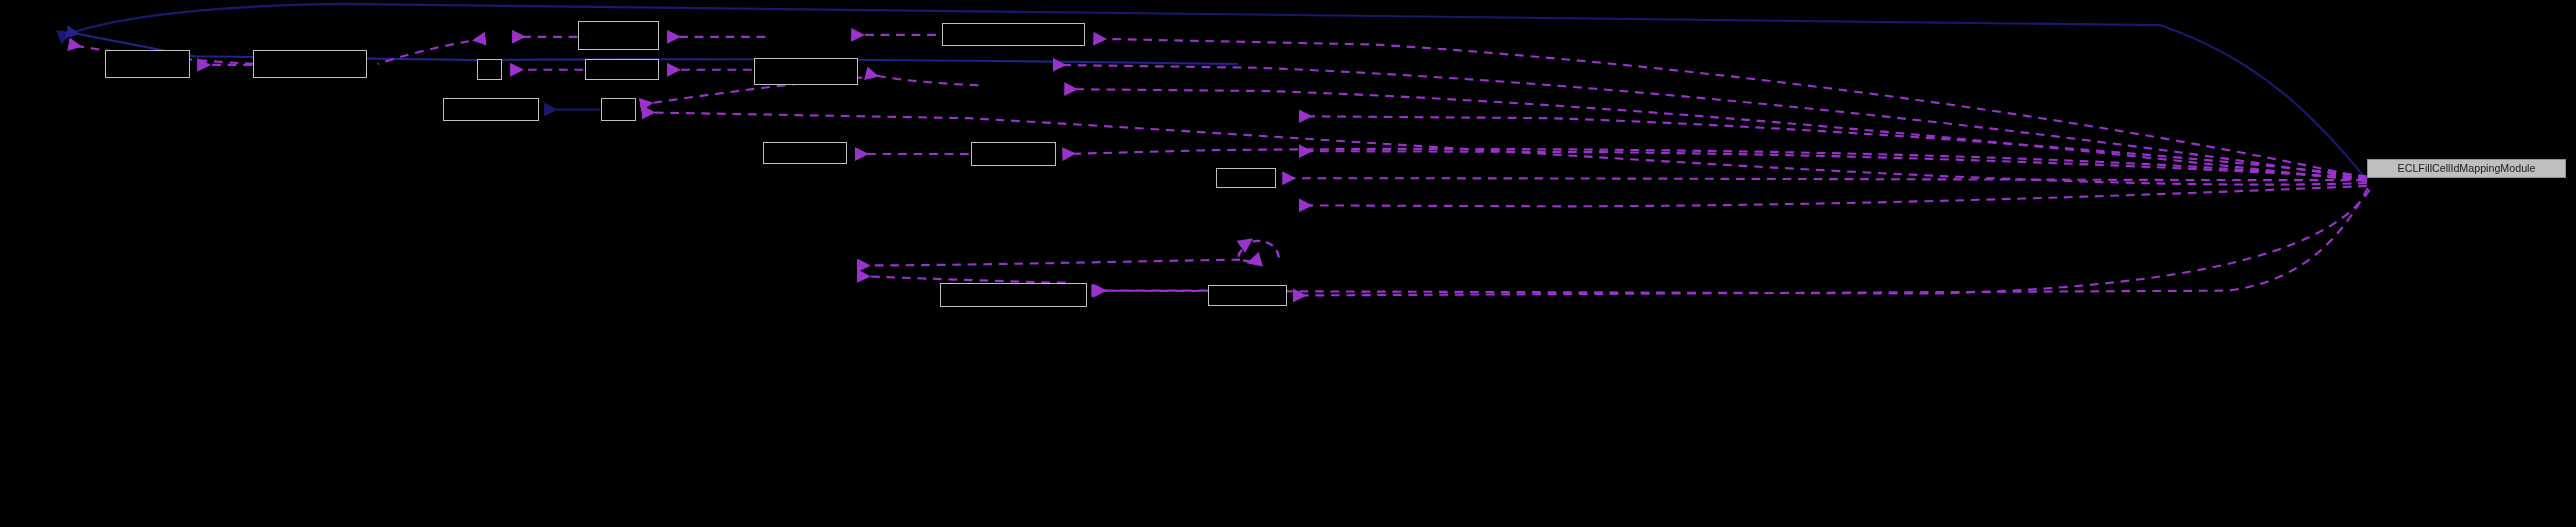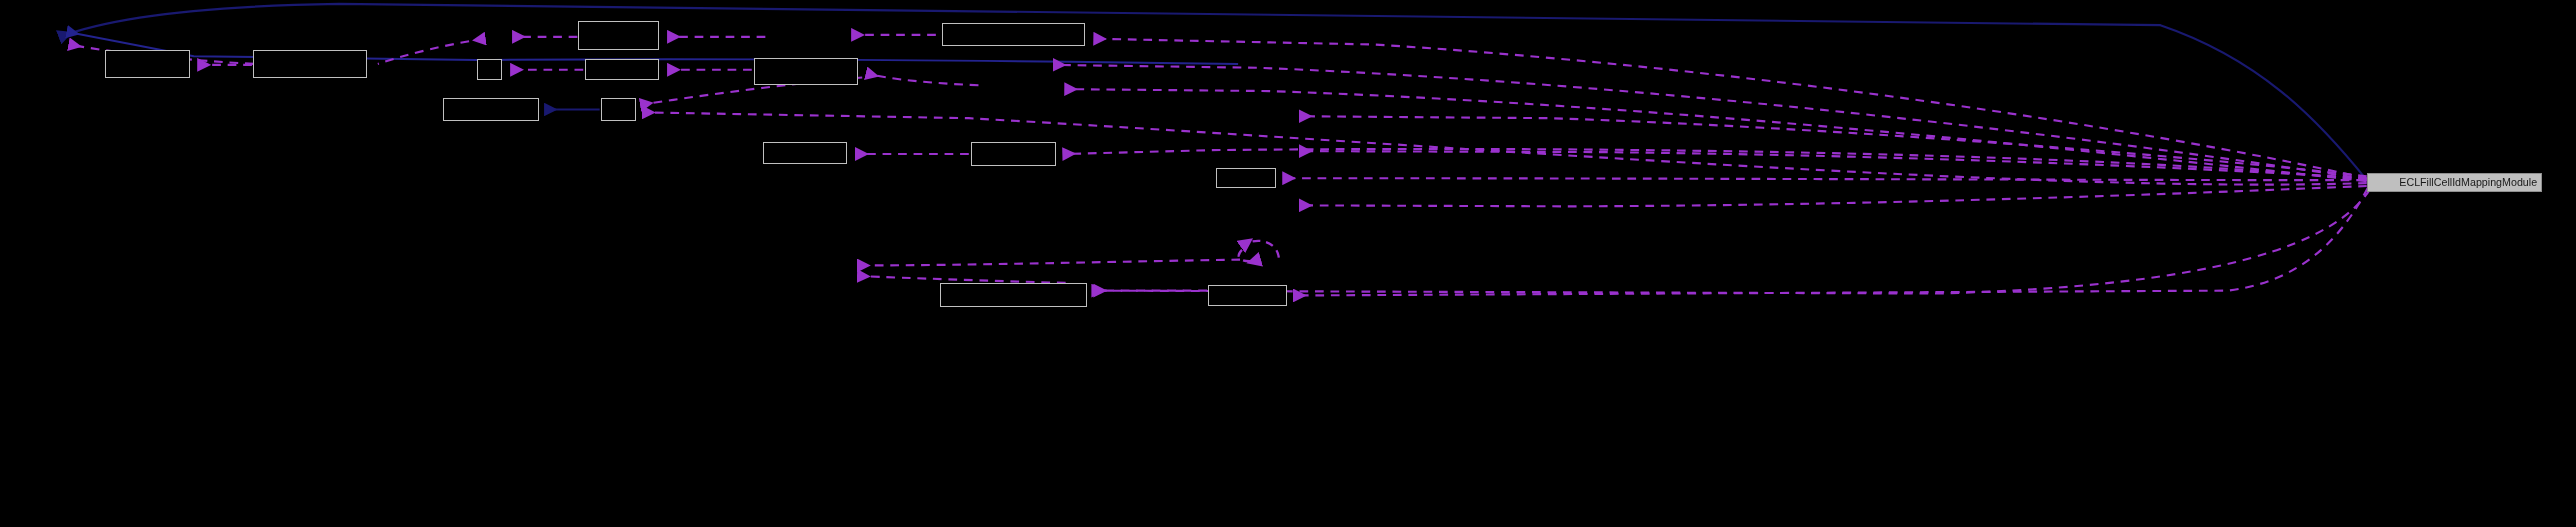--- a/index.html
+++ b/index.html
@@ -233,7 +233,7 @@
       <div class="node" style="left: 1208px; top: 285px; width: 79px; height: 21px;">
         <span class="node-label"></span>
       </div>
-      <div class="node highlight" style="left: 2367px; top: 173px; width: 175px; height: 19.4px; justify-content: flex-end;">
+      <div class="node highlight" style="left: 2367px; top: 159px; width: 199px; height: 19.4px;">
         <span class="node-label">ECLFillCellIdMappingModule</span>
       </div>
     </div>

